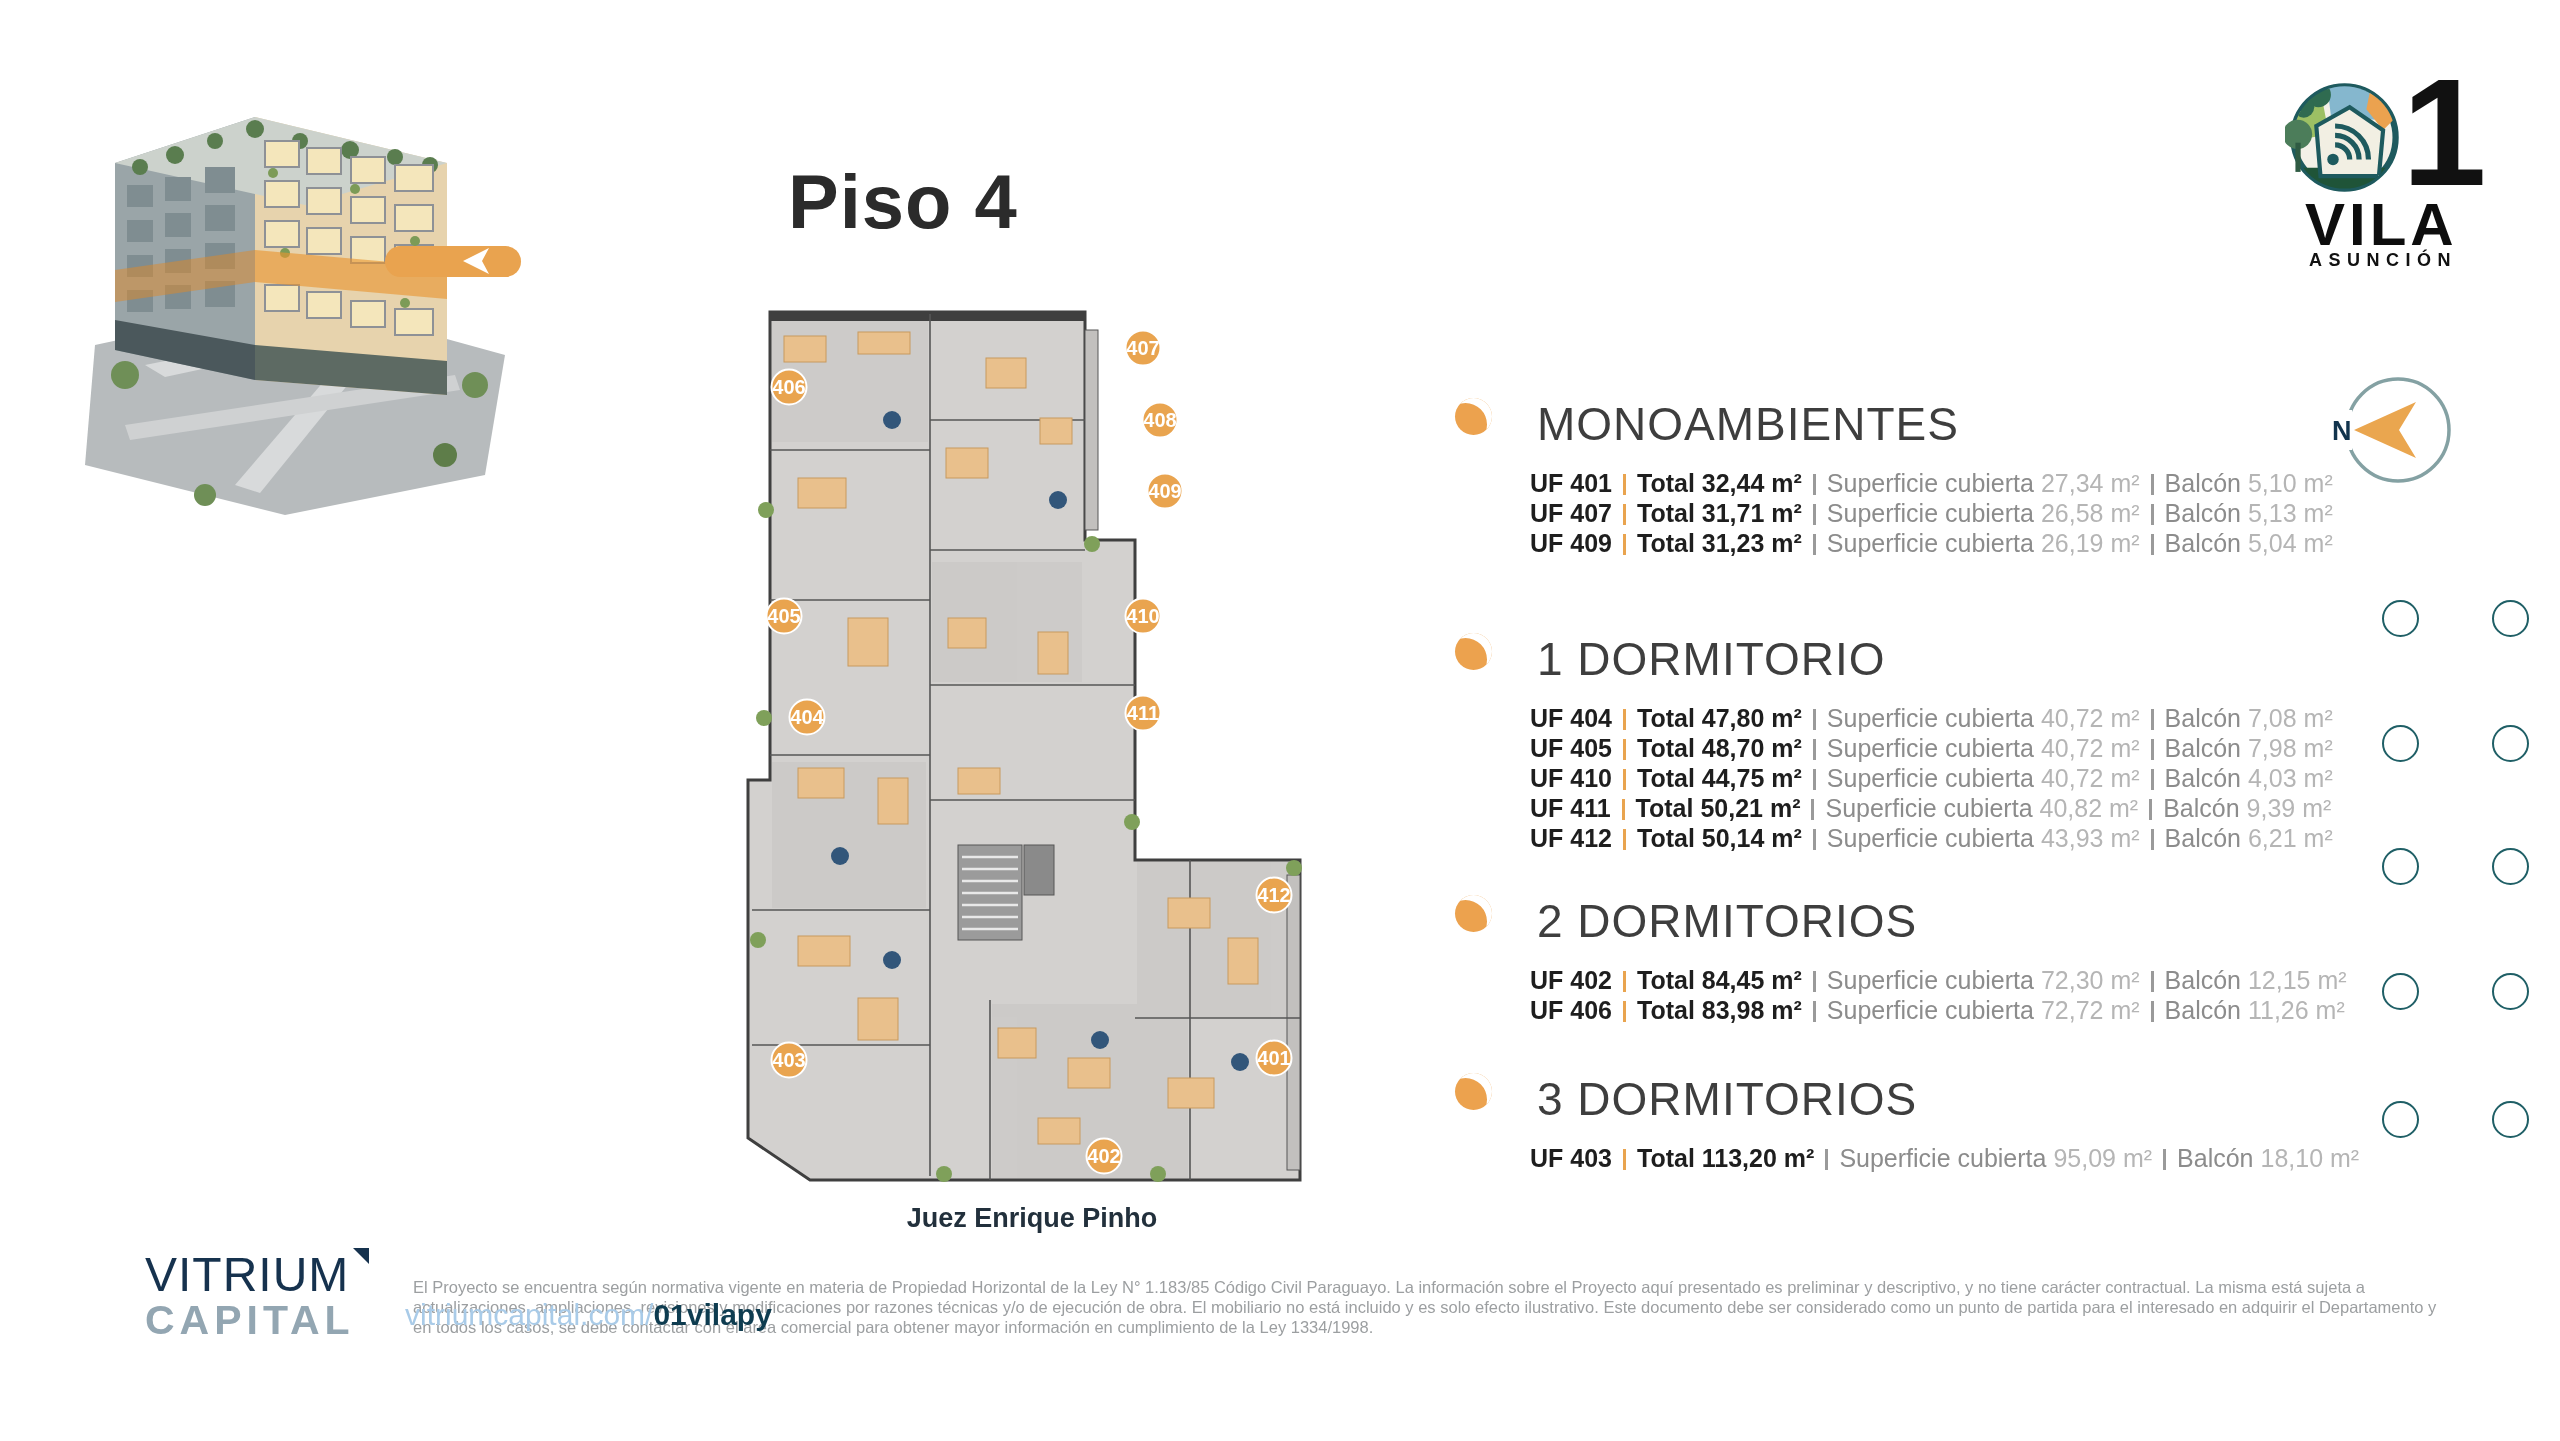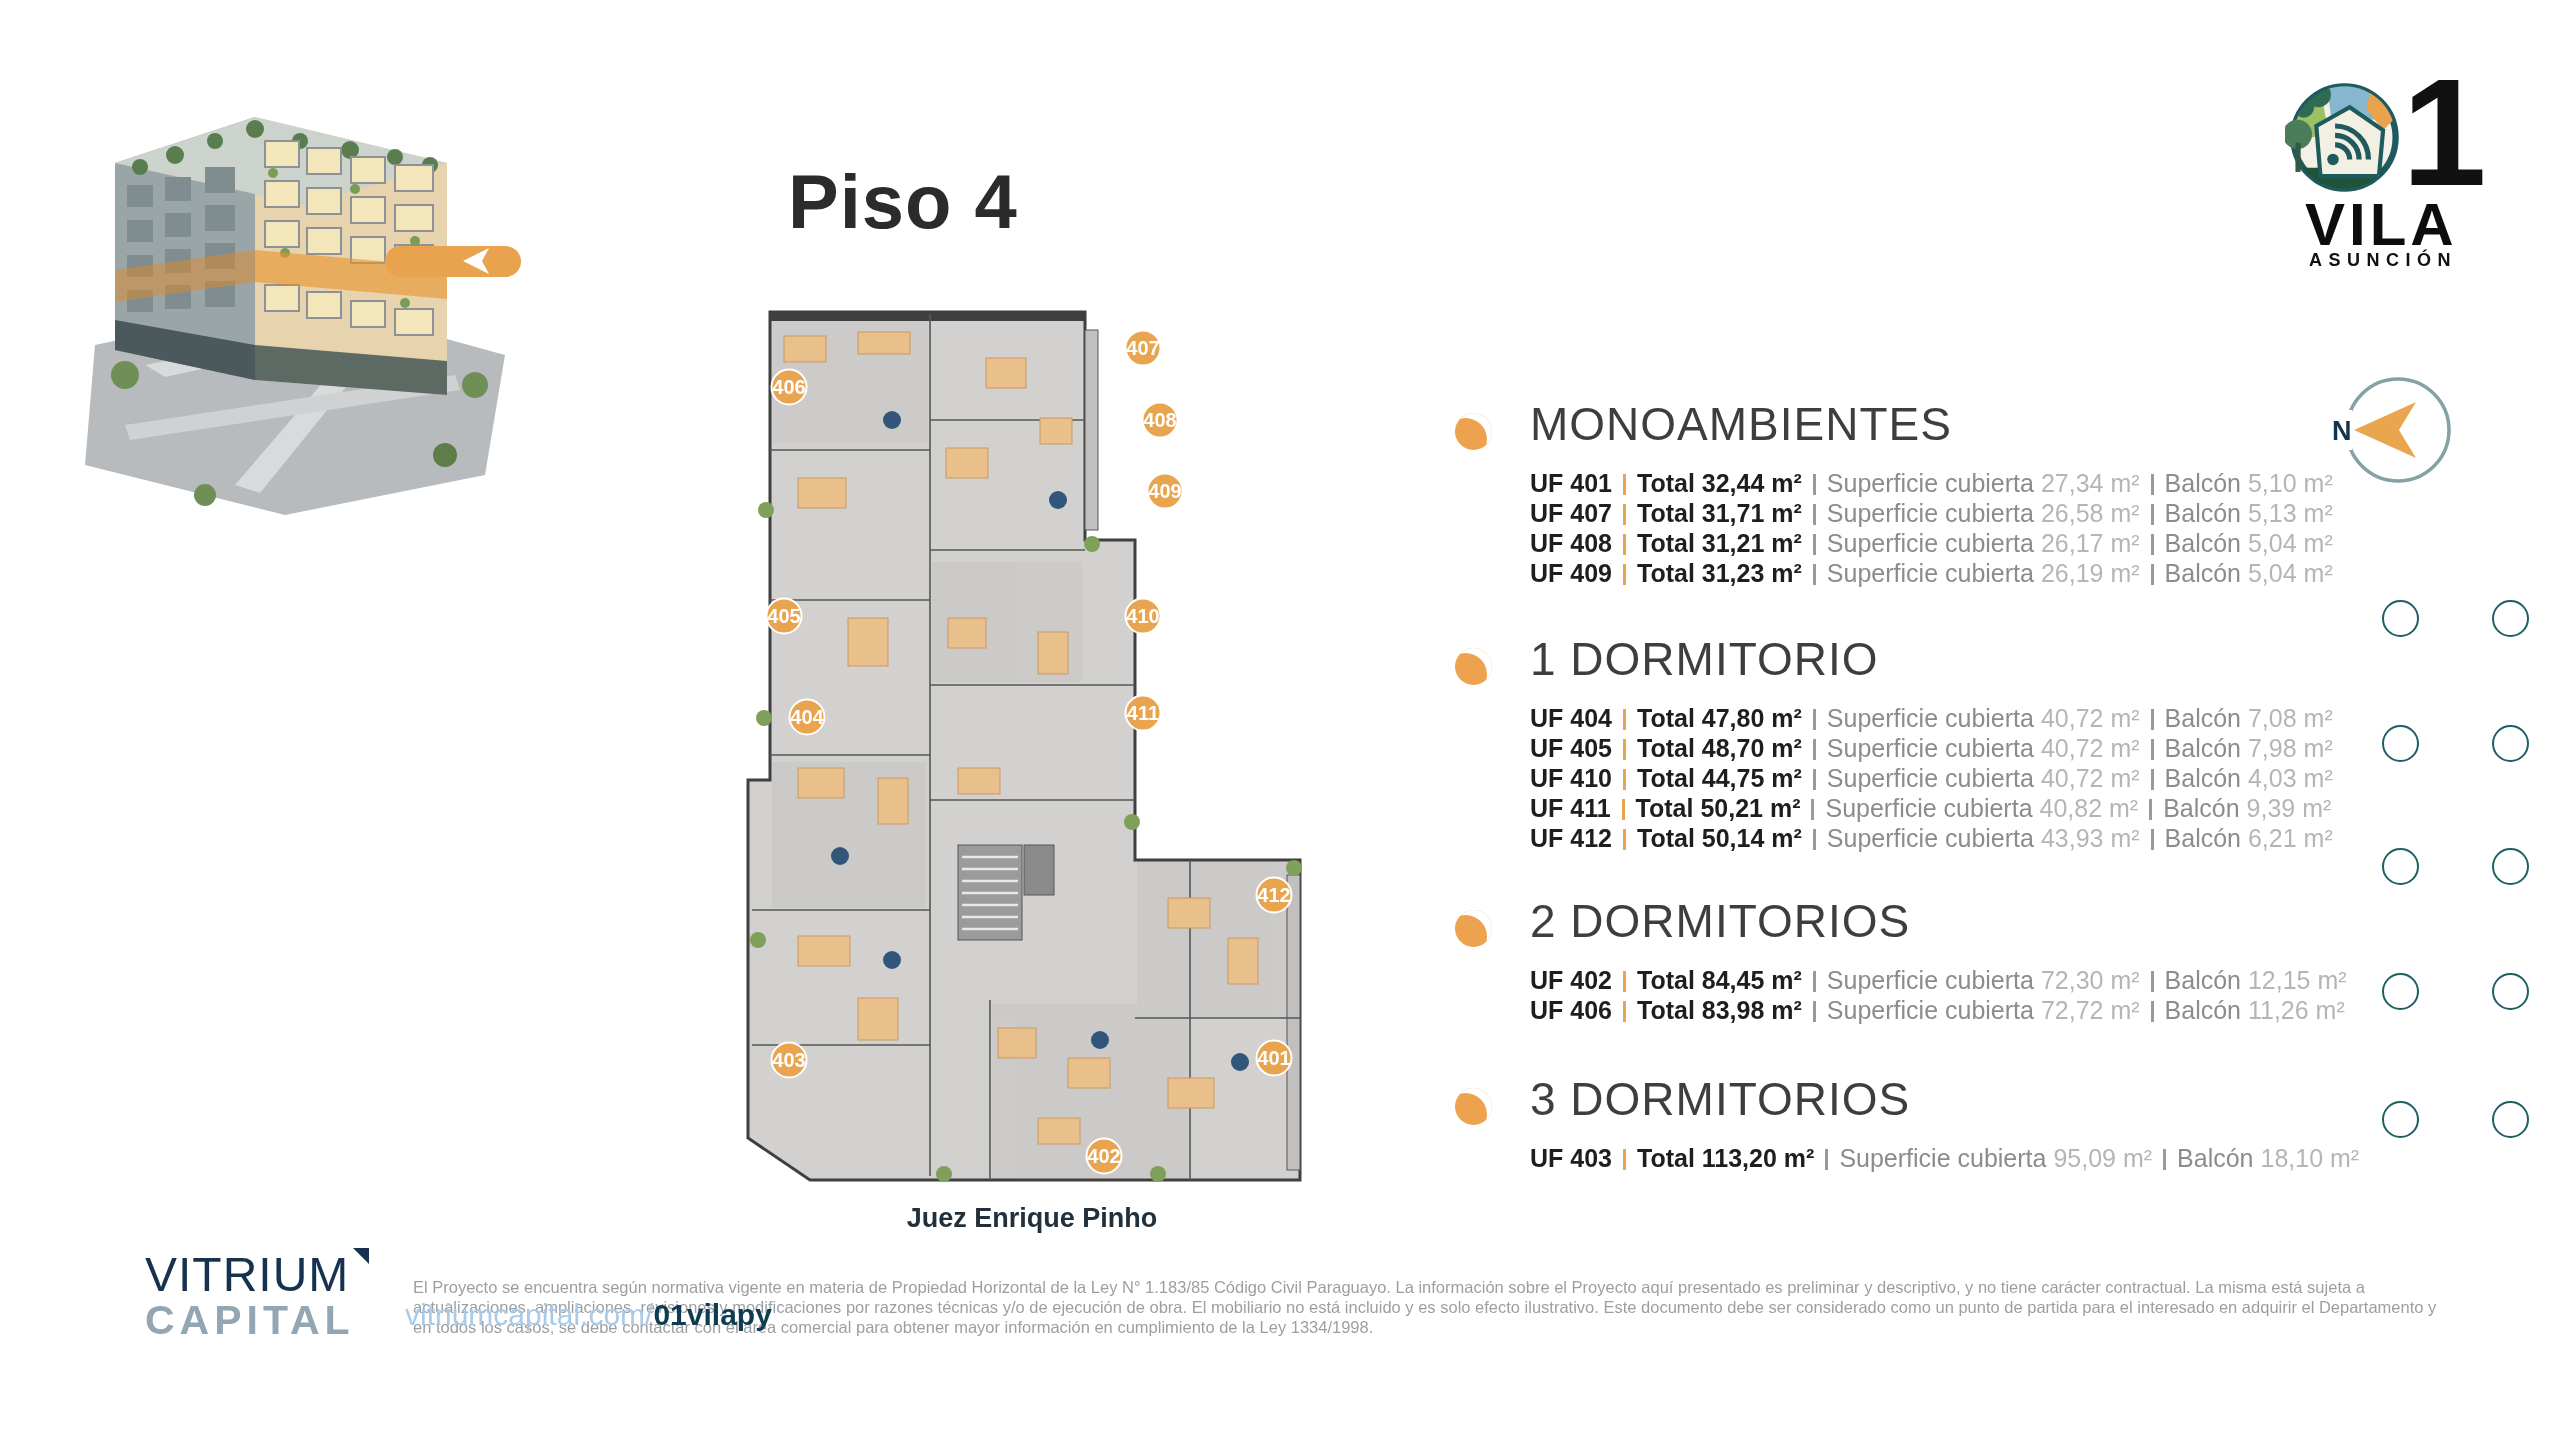--- a/index.html
+++ b/index.html
@@ -19,7 +19,7 @@
   
   .section{position:absolute;left:1455px;width:960px;}
   .s1{top:398px;} .s2{top:633px;} .s3{top:895px;} .s4{top:1073px;}
-  .sec-head{display:flex;align-items:flex-end;height:52px;}
+  .sec-head{display:flex;align-items:flex-start;height:52px;gap:7px;}
   .bullet{width:37px;height:37px;border-radius:50%;background:#ECA24E;flex:0 0 37px;
           box-shadow: inset -8px 8px 0 -3px #ffffff;}
   .sec-title{margin:0 0 0 38px;font-size:46px;font-weight:300;color:#3e3e3e;letter-spacing:1px;line-height:52px;}

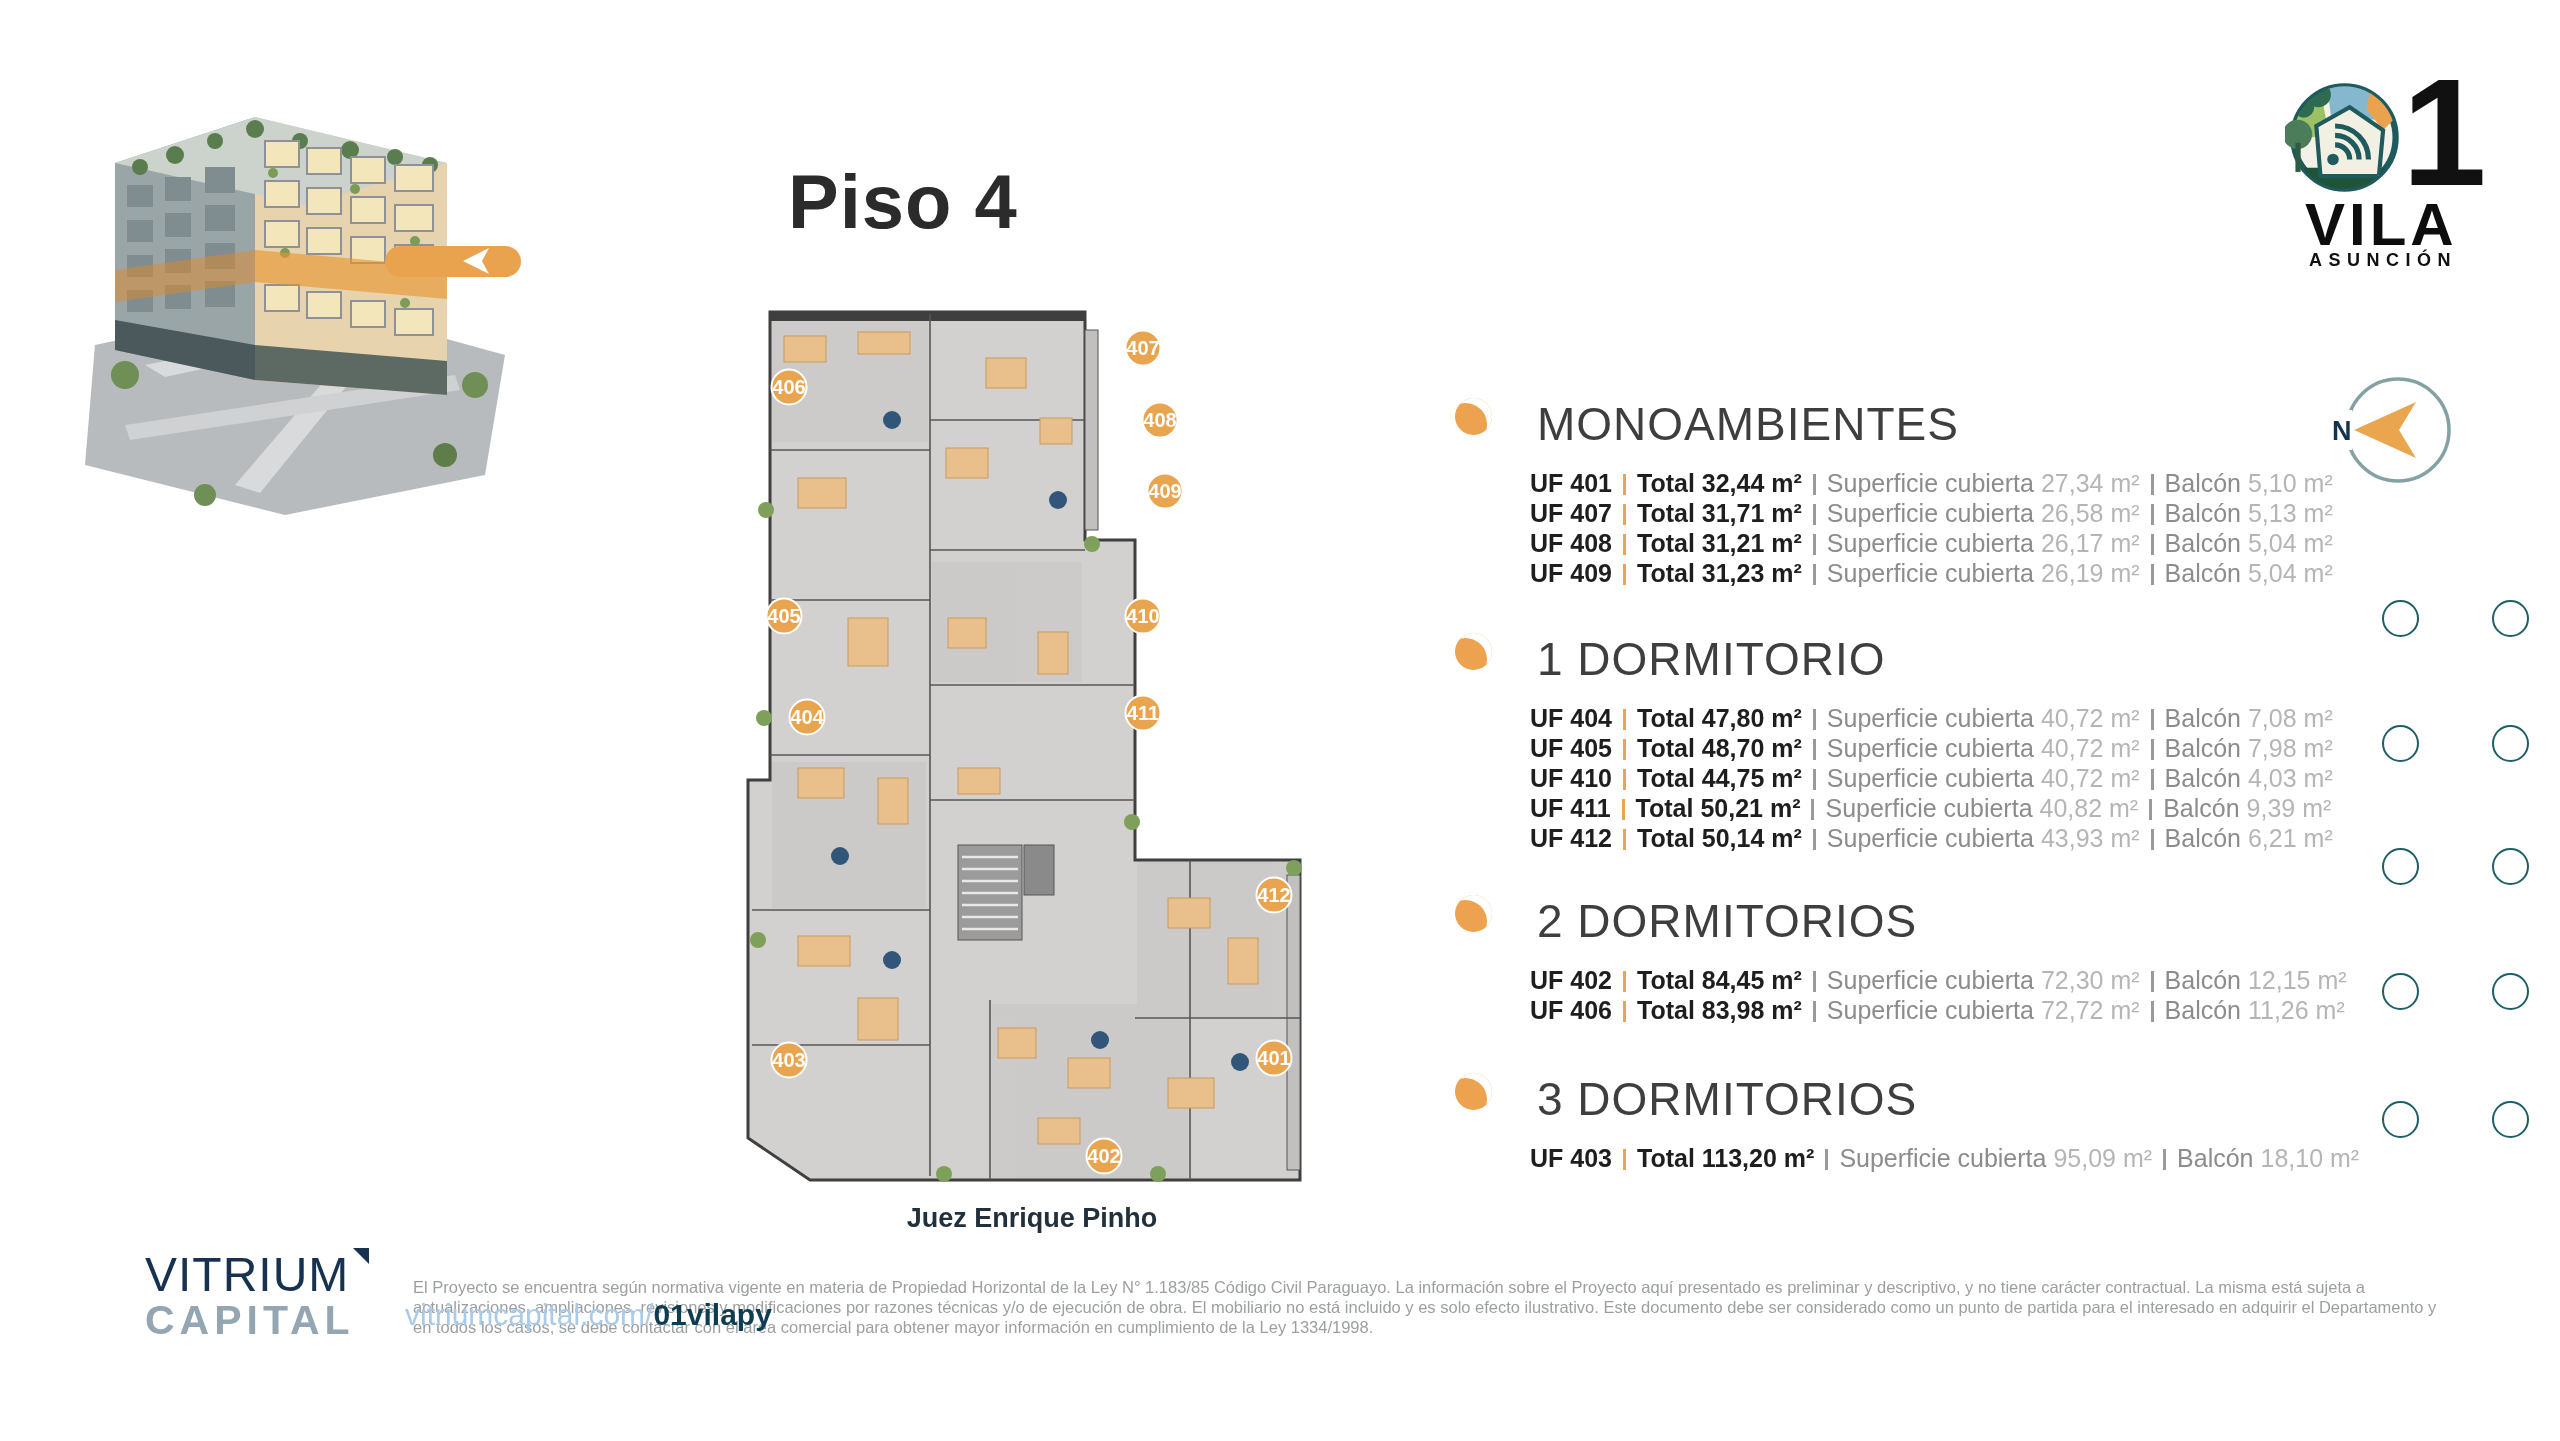--- a/index.html
+++ b/index.html
@@ -289,7 +289,6 @@
       <div class="rows">
         <div class="unit-row"><span class="uf">UF 401</span><span class="sep o"></span><span class="bold">Total 32,44 m²</span><span class="sep g"></span><span class="gl">Superficie cubierta</span> <span class="gv">27,34 m²</span><span class="sep g"></span><span class="gl">Balcón</span> <span class="gv">5,10 m²</span></div>
         <div class="unit-row"><span class="uf">UF 407</span><span class="sep o"></span><span class="bold">Total 31,71 m²</span><span class="sep g"></span><span class="gl">Superficie cubierta</span> <span class="gv">26,58 m²</span><span class="sep g"></span><span class="gl">Balcón</span> <span class="gv">5,13 m²</span></div>
-        <div class="unit-row"><span class="uf">UF 408</span><span class="sep o"></span><span class="bold">Total 31,21 m²</span><span class="sep g"></span><span class="gl">Superficie cubierta</span> <span class="gv">26,17 m²</span><span class="sep g"></span><span class="gl">Balcón</span> <span class="gv">5,04 m²</span></div>
         <div class="unit-row"><span class="uf">UF 409</span><span class="sep o"></span><span class="bold">Total 31,23 m²</span><span class="sep g"></span><span class="gl">Superficie cubierta</span> <span class="gv">26,19 m²</span><span class="sep g"></span><span class="gl">Balcón</span> <span class="gv">5,04 m²</span></div>
       </div>
     </div>

